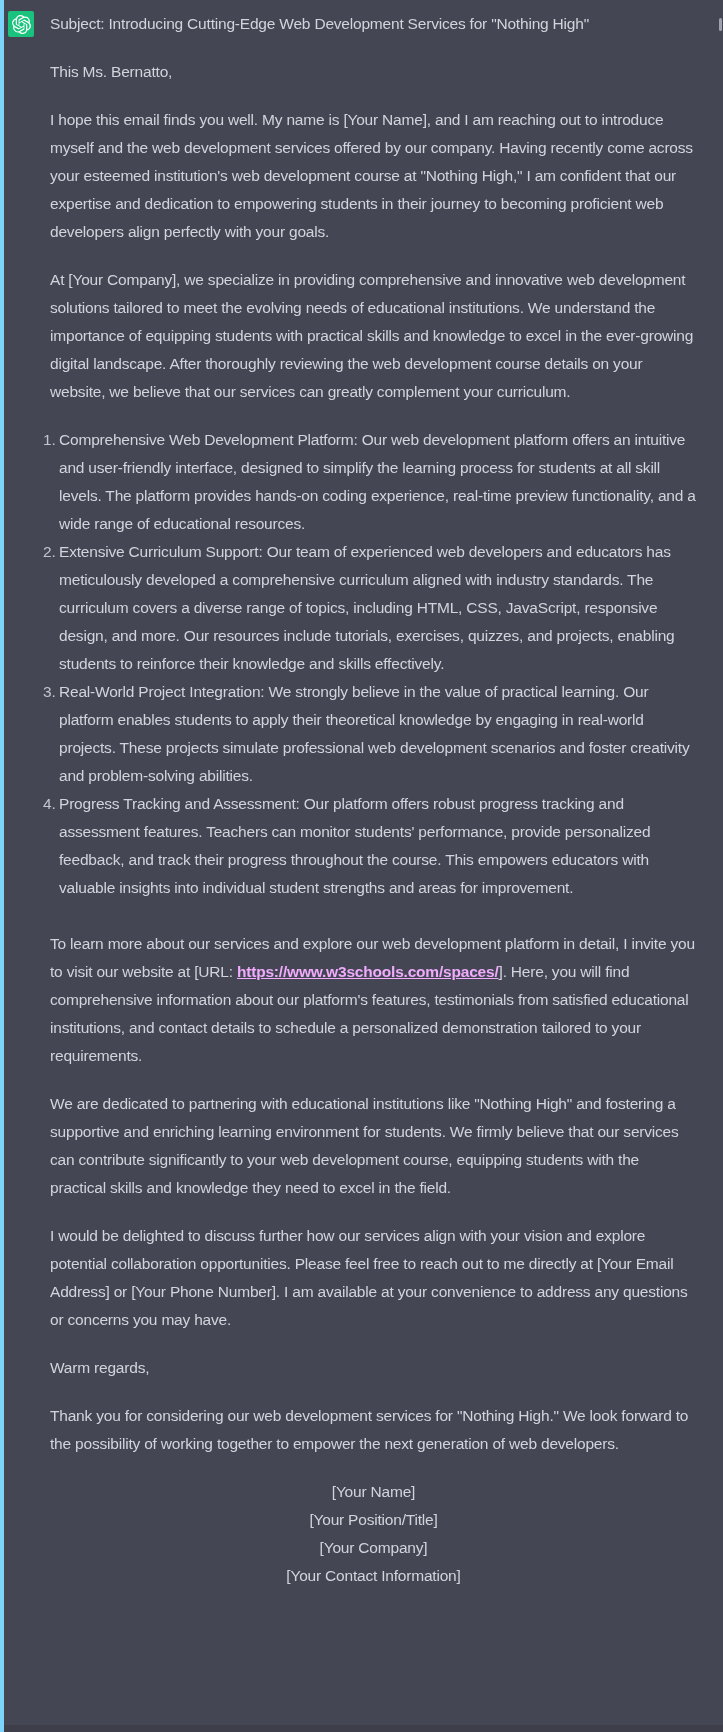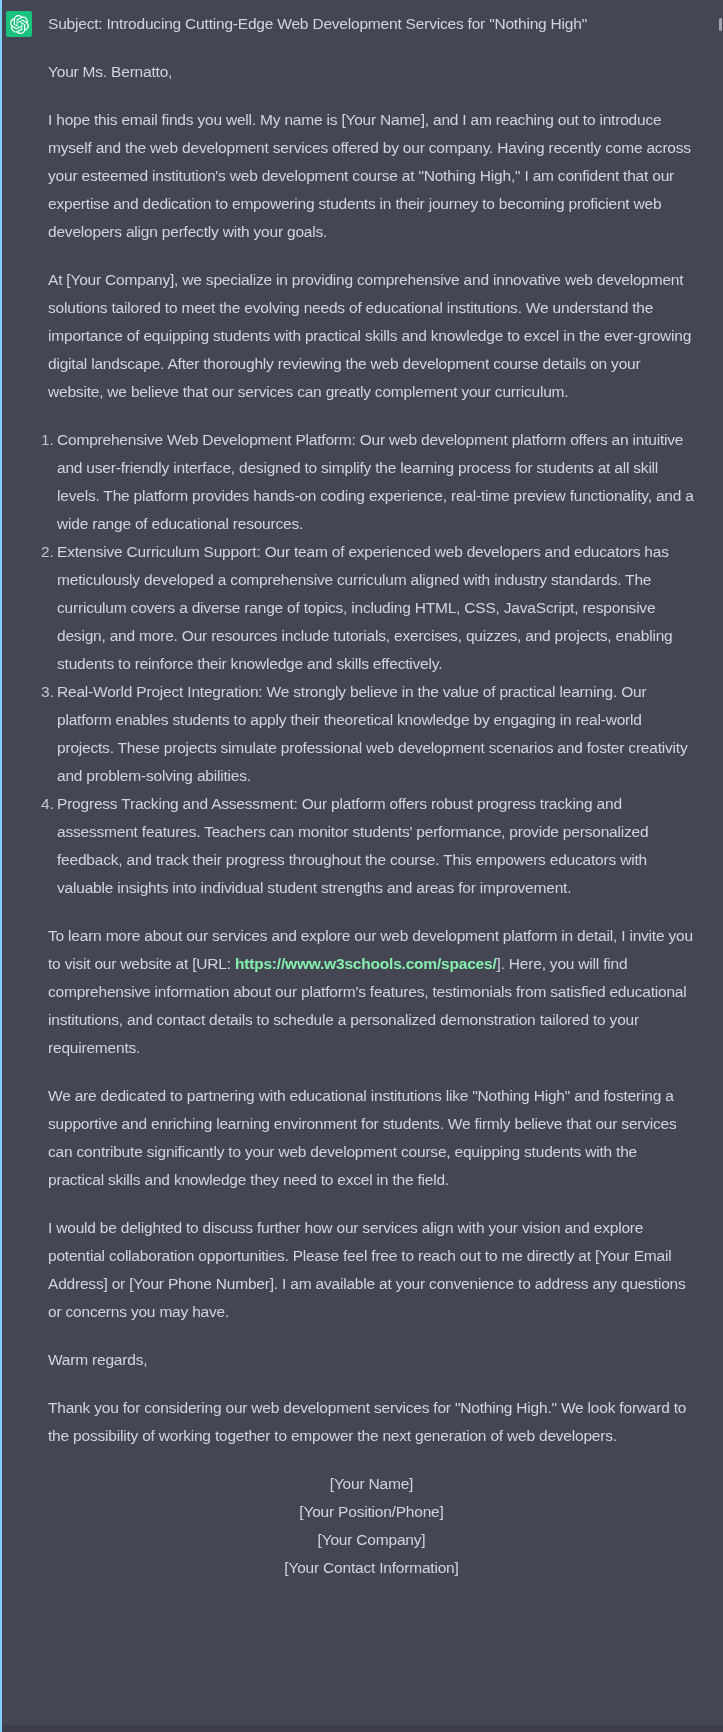--- a/index.html
+++ b/index.html
@@ -14,7 +14,7 @@
     line-height:28px;
     color:#d1d5db;
     box-sizing:border-box;
-    border-left:2px solid #7dd3fc;
+    border-left:4px solid #7dd3fc;
   }
   .bottom-edge{
     position:absolute;left:0;bottom:0;width:100%;height:7px;

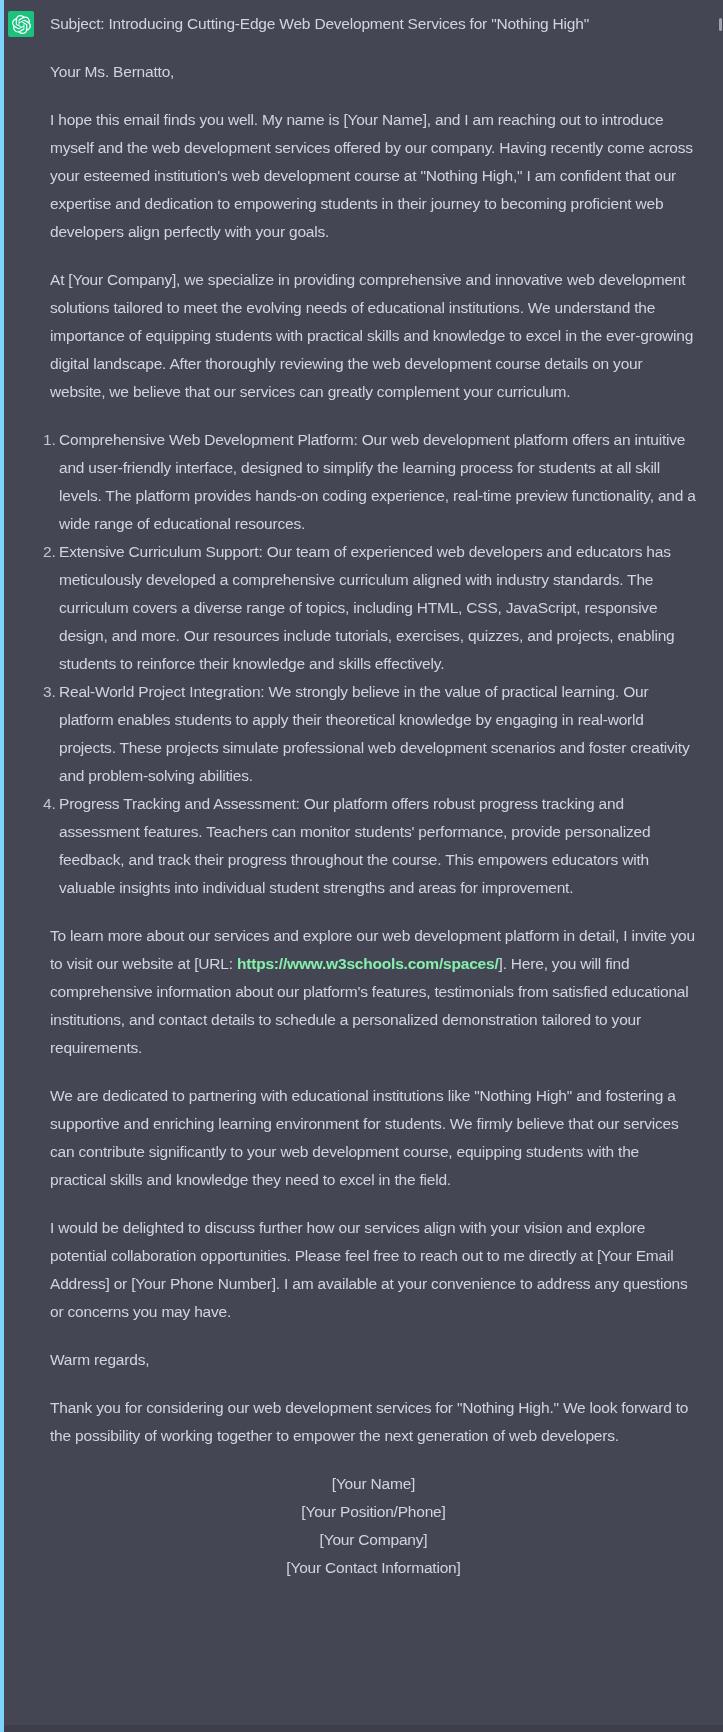--- a/index.html
+++ b/index.html
@@ -80,7 +80,7 @@
 
   <div class="content">
     <p>Subject: Introducing Cutting-Edge Web Development Services for "Nothing High"</p>
-    <p>Your Ms. Bernatto,</p>
+    <p>This Ms. Bernatto,</p>
     <p>I hope this email finds you well. My name is [Your Name], and I am reaching out to introduce myself and the web development services offered by our company. Having recently come across your esteemed institution's web development course at "Nothing High," I am confident that our expertise and dedication to empowering students in their journey to becoming proficient web developers align perfectly with your goals.</p>
     <p>At [Your Company], we specialize in providing comprehensive and innovative web development solutions tailored to meet the evolving needs of educational institutions. We understand the importance of equipping students with practical skills and knowledge to excel in the ever-growing digital landscape. After thoroughly reviewing the web development course details on your website, we believe that our services can greatly complement your curriculum.</p>
 

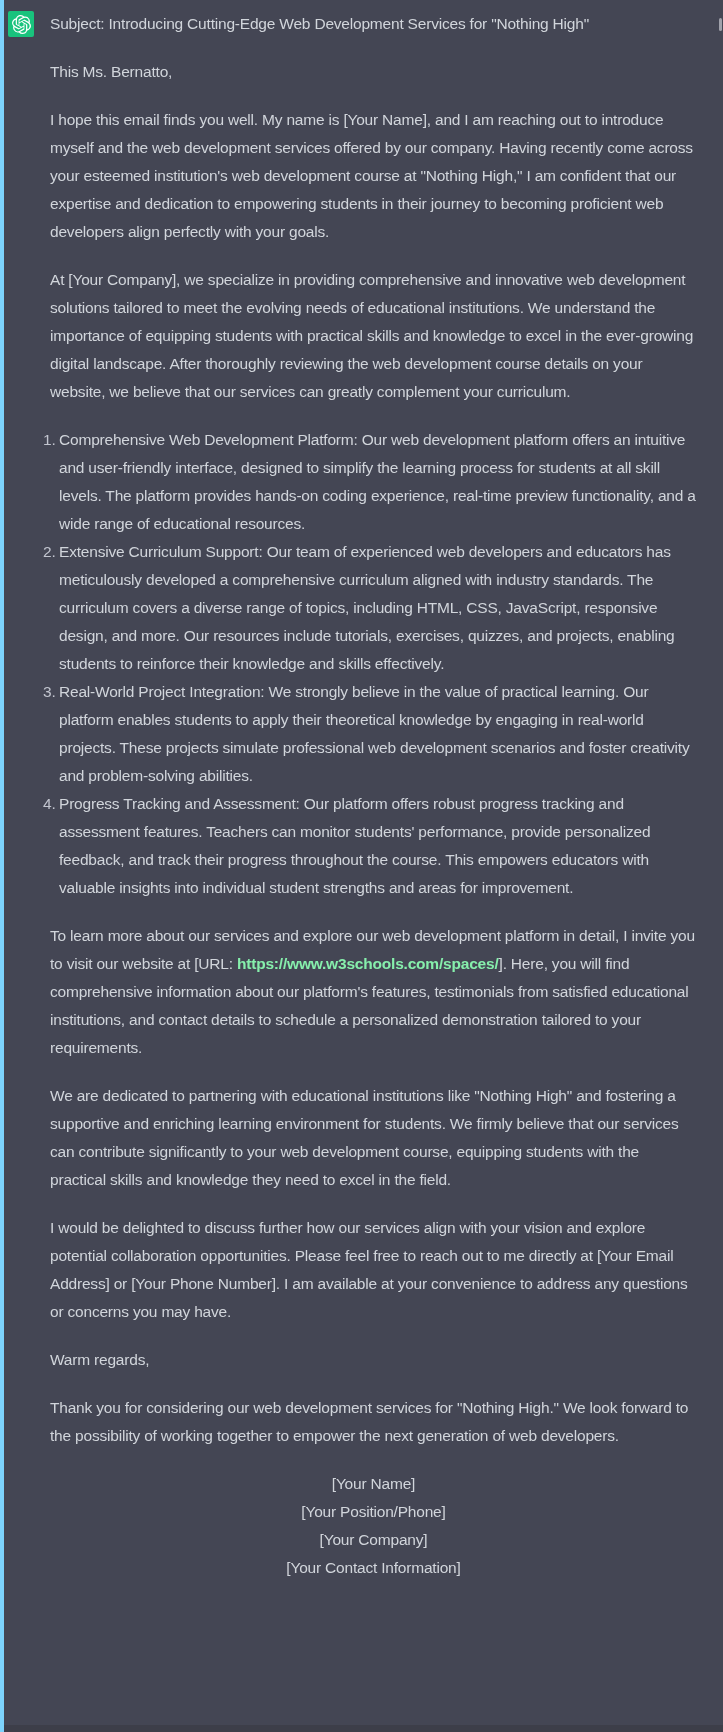--- a/index.html
+++ b/index.html
@@ -42,7 +42,7 @@
   ol.features{
     list-style:none;
     counter-reset:item;
-    margin:20px 0 20px 0;
+    margin:20px 0 28px 0;
     padding:0 0 0 9px;
   }
   ol.features li{

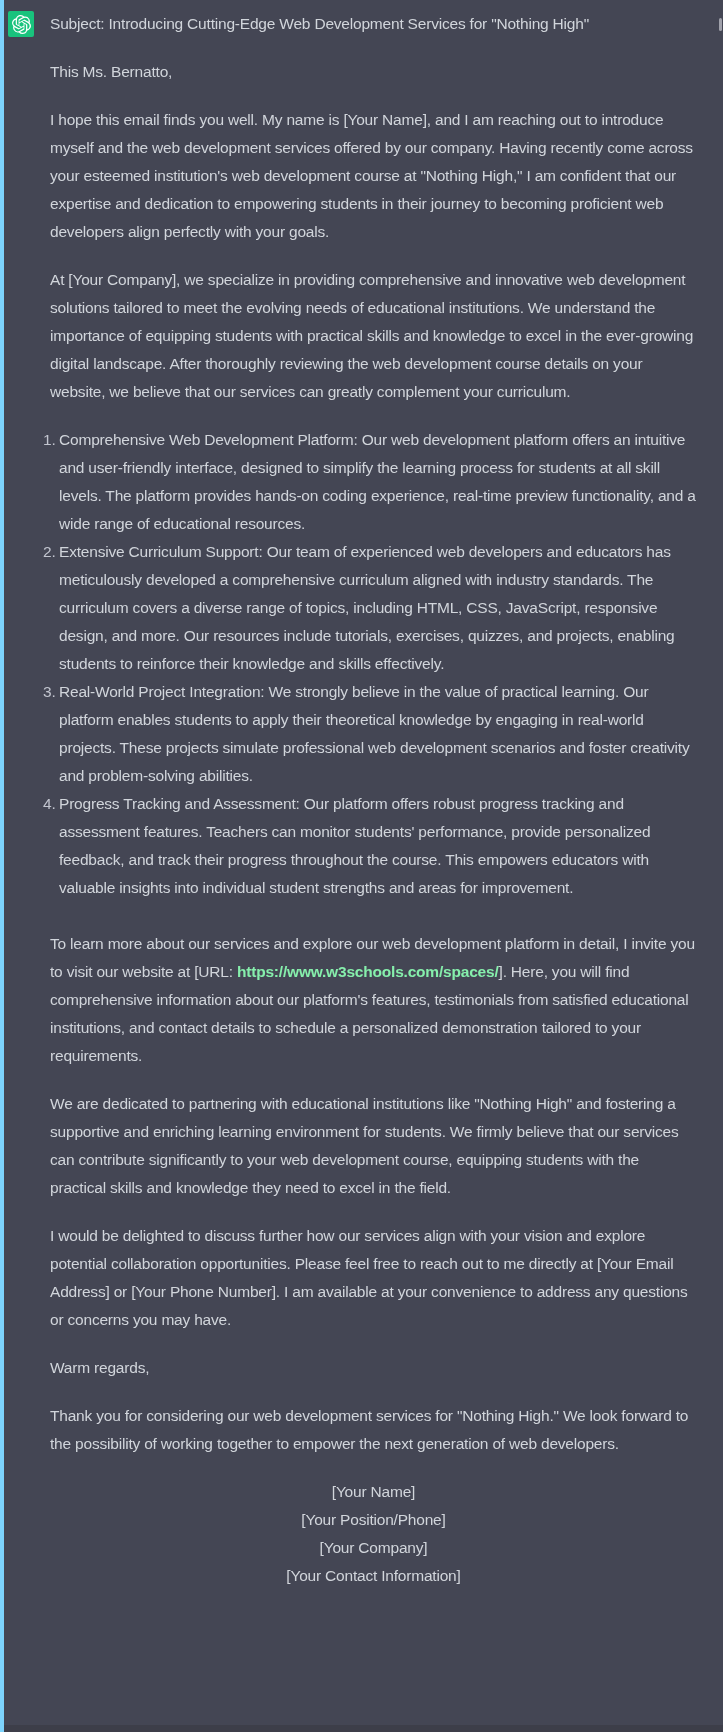--- a/index.html
+++ b/index.html
@@ -57,8 +57,9 @@
     color:#c2c5cf;
   }
   .link{
-    color:#86efac;
+    color:#f0abfc;
     font-weight:700;
+    text-decoration:underline;
     cursor:pointer;
   }
   .sig-line{line-height:28px;text-align:center;}

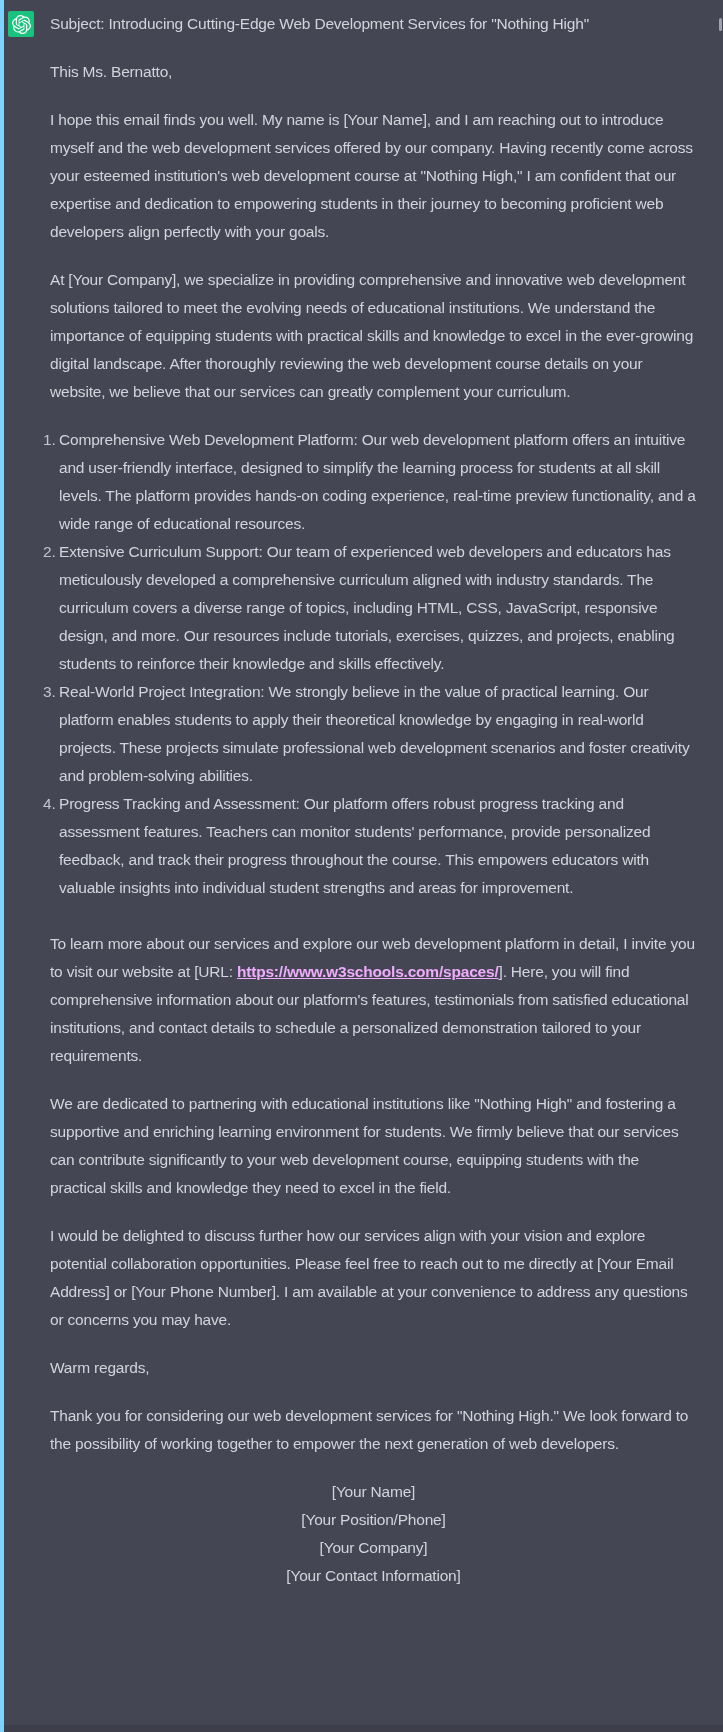--- a/index.html
+++ b/index.html
@@ -101,7 +101,7 @@
 
     <p>
       <span class="sig-line" style="display:block">[Your Name]</span>
-      <span class="sig-line" style="display:block">[Your Position/Phone]</span>
+      <span class="sig-line" style="display:block">[Your Position/Title]</span>
       <span class="sig-line" style="display:block">[Your Company]</span>
       <span class="sig-line" style="display:block">[Your Contact Information]</span>
     </p>

